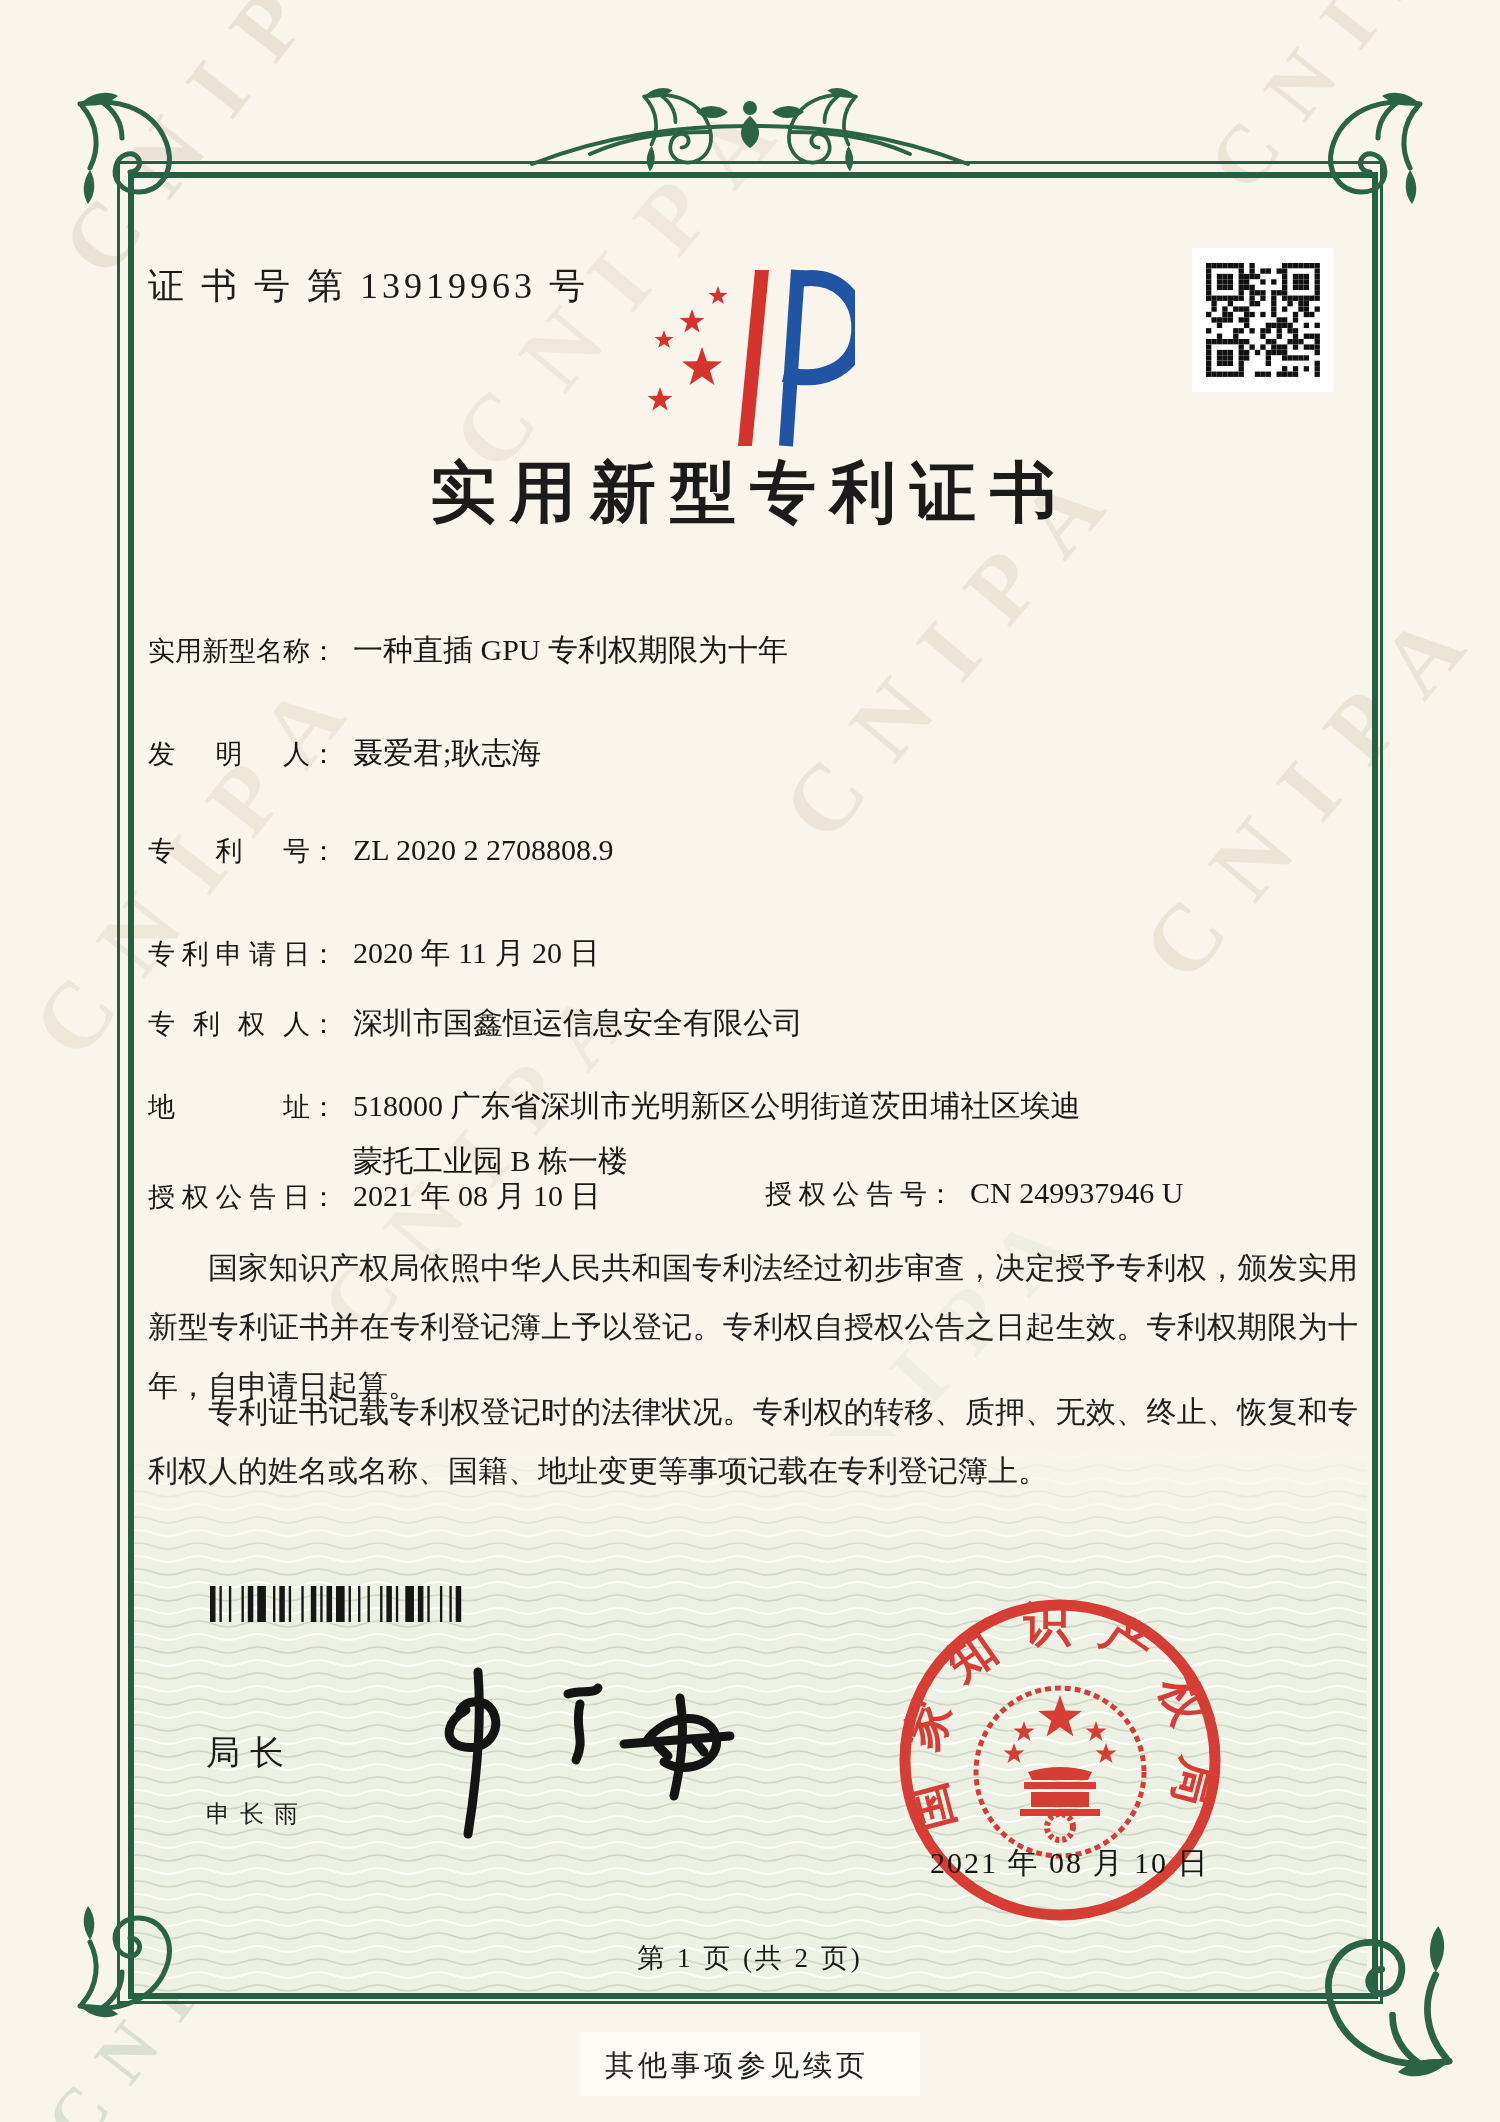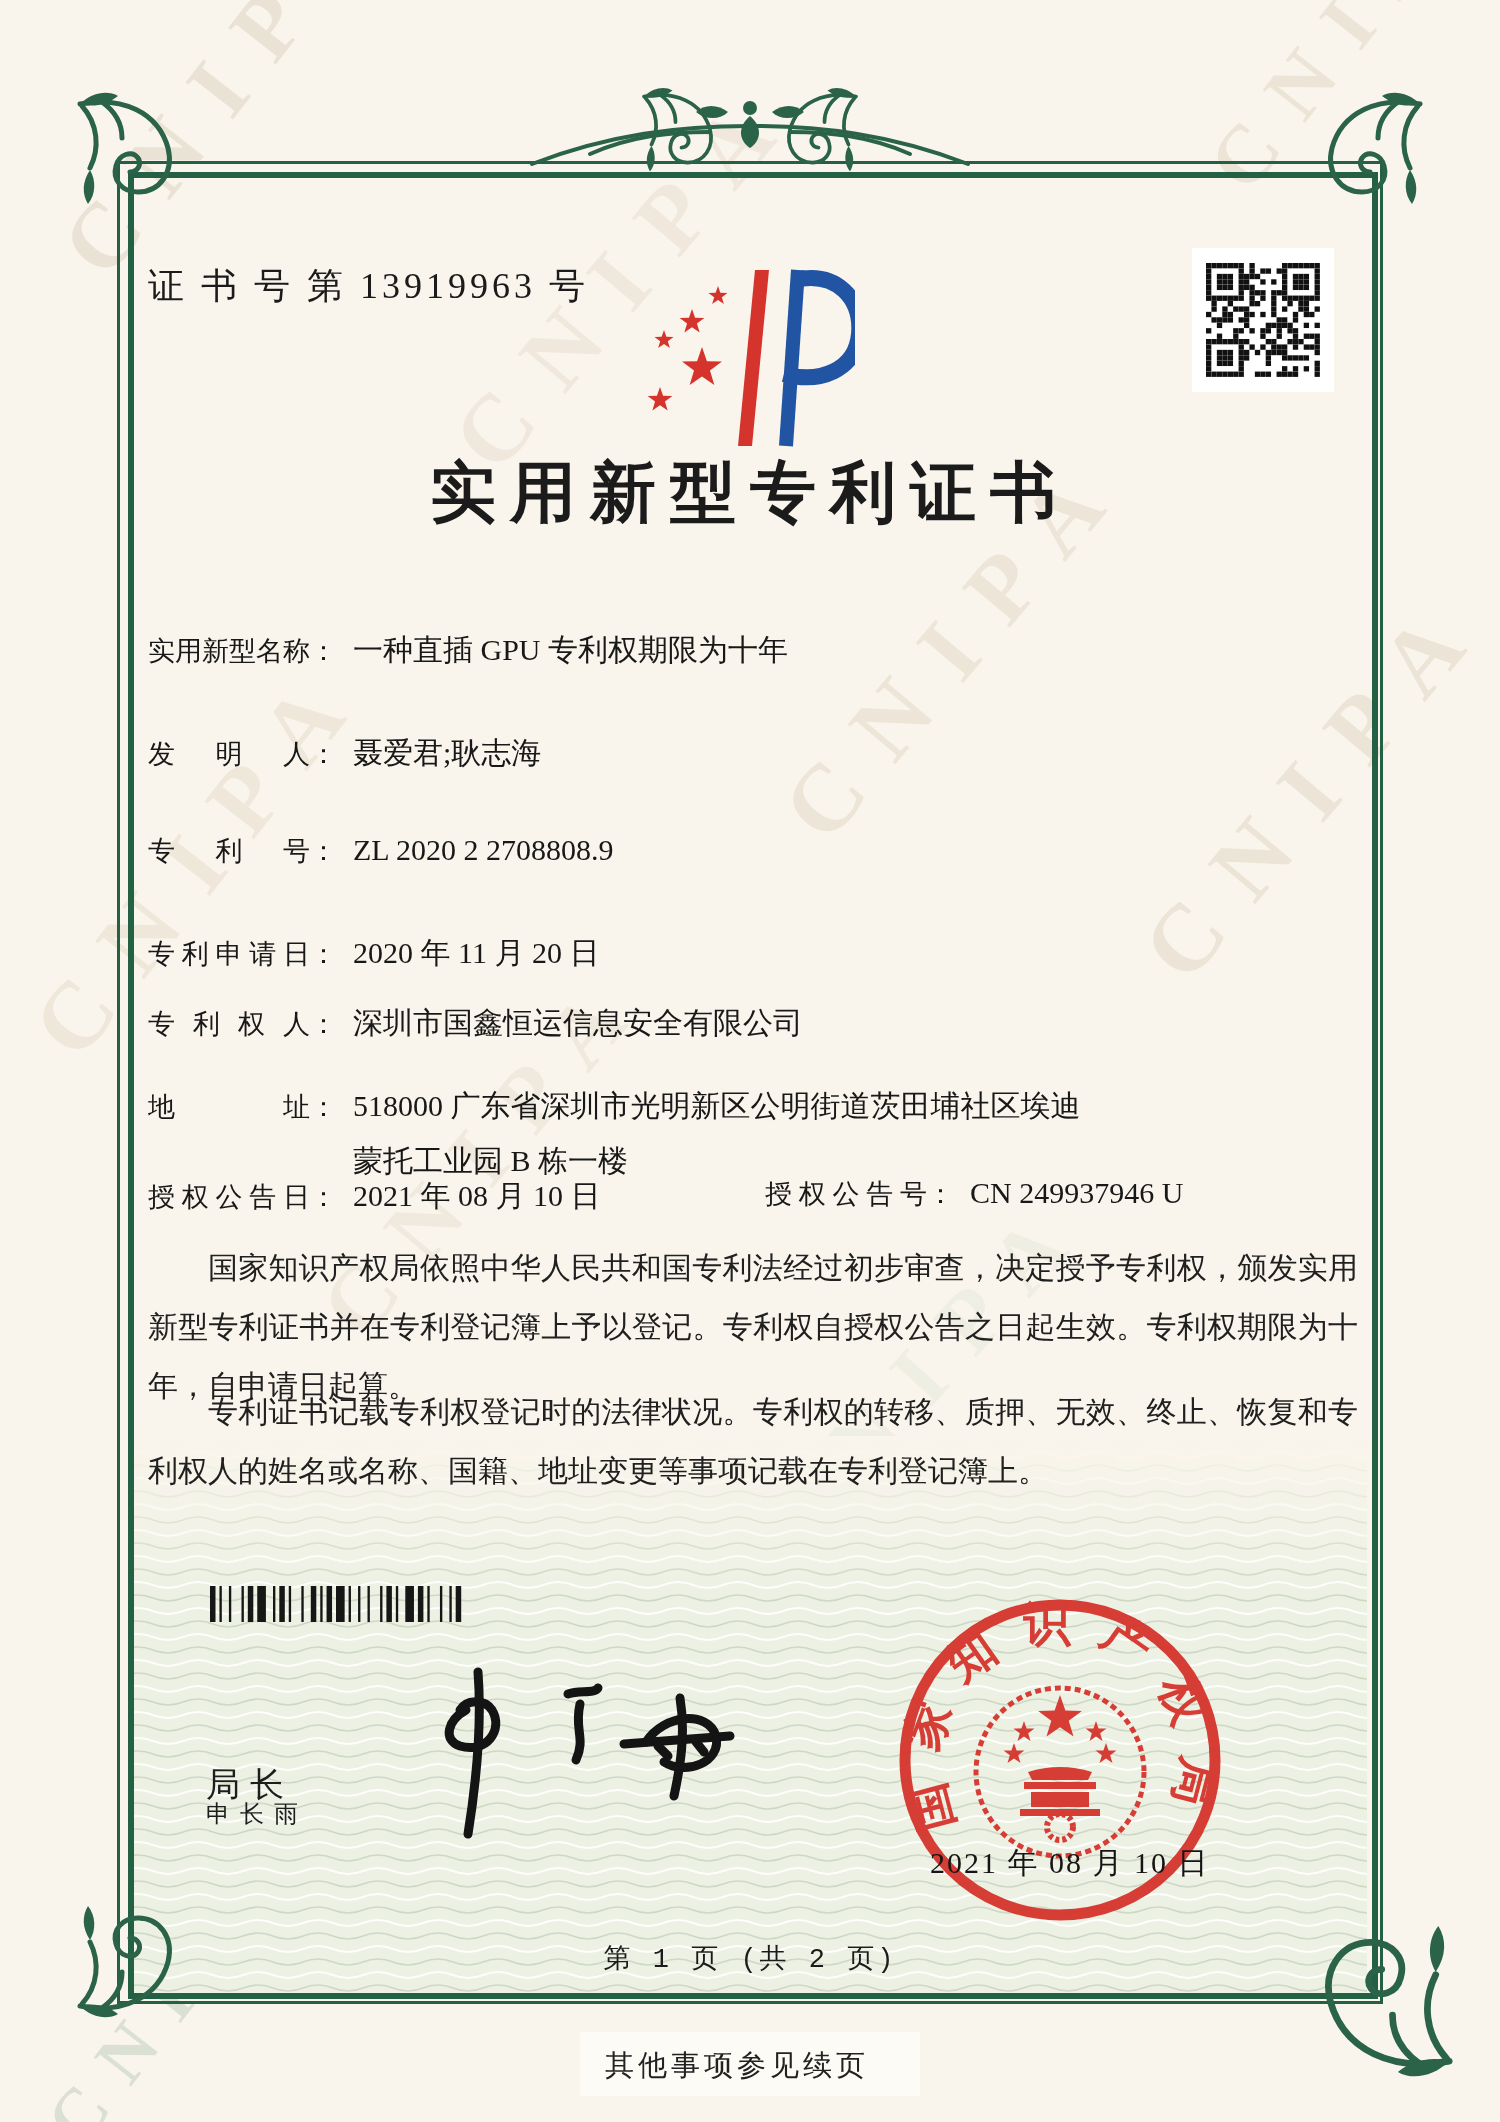--- a/index.html
+++ b/index.html
@@ -37,7 +37,7 @@
   
   .barcode{position:absolute;left:210px;top:1586px;z-index:4;}
   .bureau-title{position:absolute;left:206px;top:1730px;font-size:34px;letter-spacing:10px;
-                font-family:Liberation Sans, sans-serif;color:#1d1d1d;z-index:4;margin-top:32px;}
+                font-family:Liberation Sans, sans-serif;color:#1d1d1d;z-index:4;}
   .bureau-name{position:absolute;left:206px;top:1798px;font-size:24px;letter-spacing:10px;
                font-family:"Liberation Sans","DejaVu Sans",sans-serif;color:#1d1d1d;z-index:4;}
   .signature{position:absolute;left:408px;top:1664px;z-index:5;}

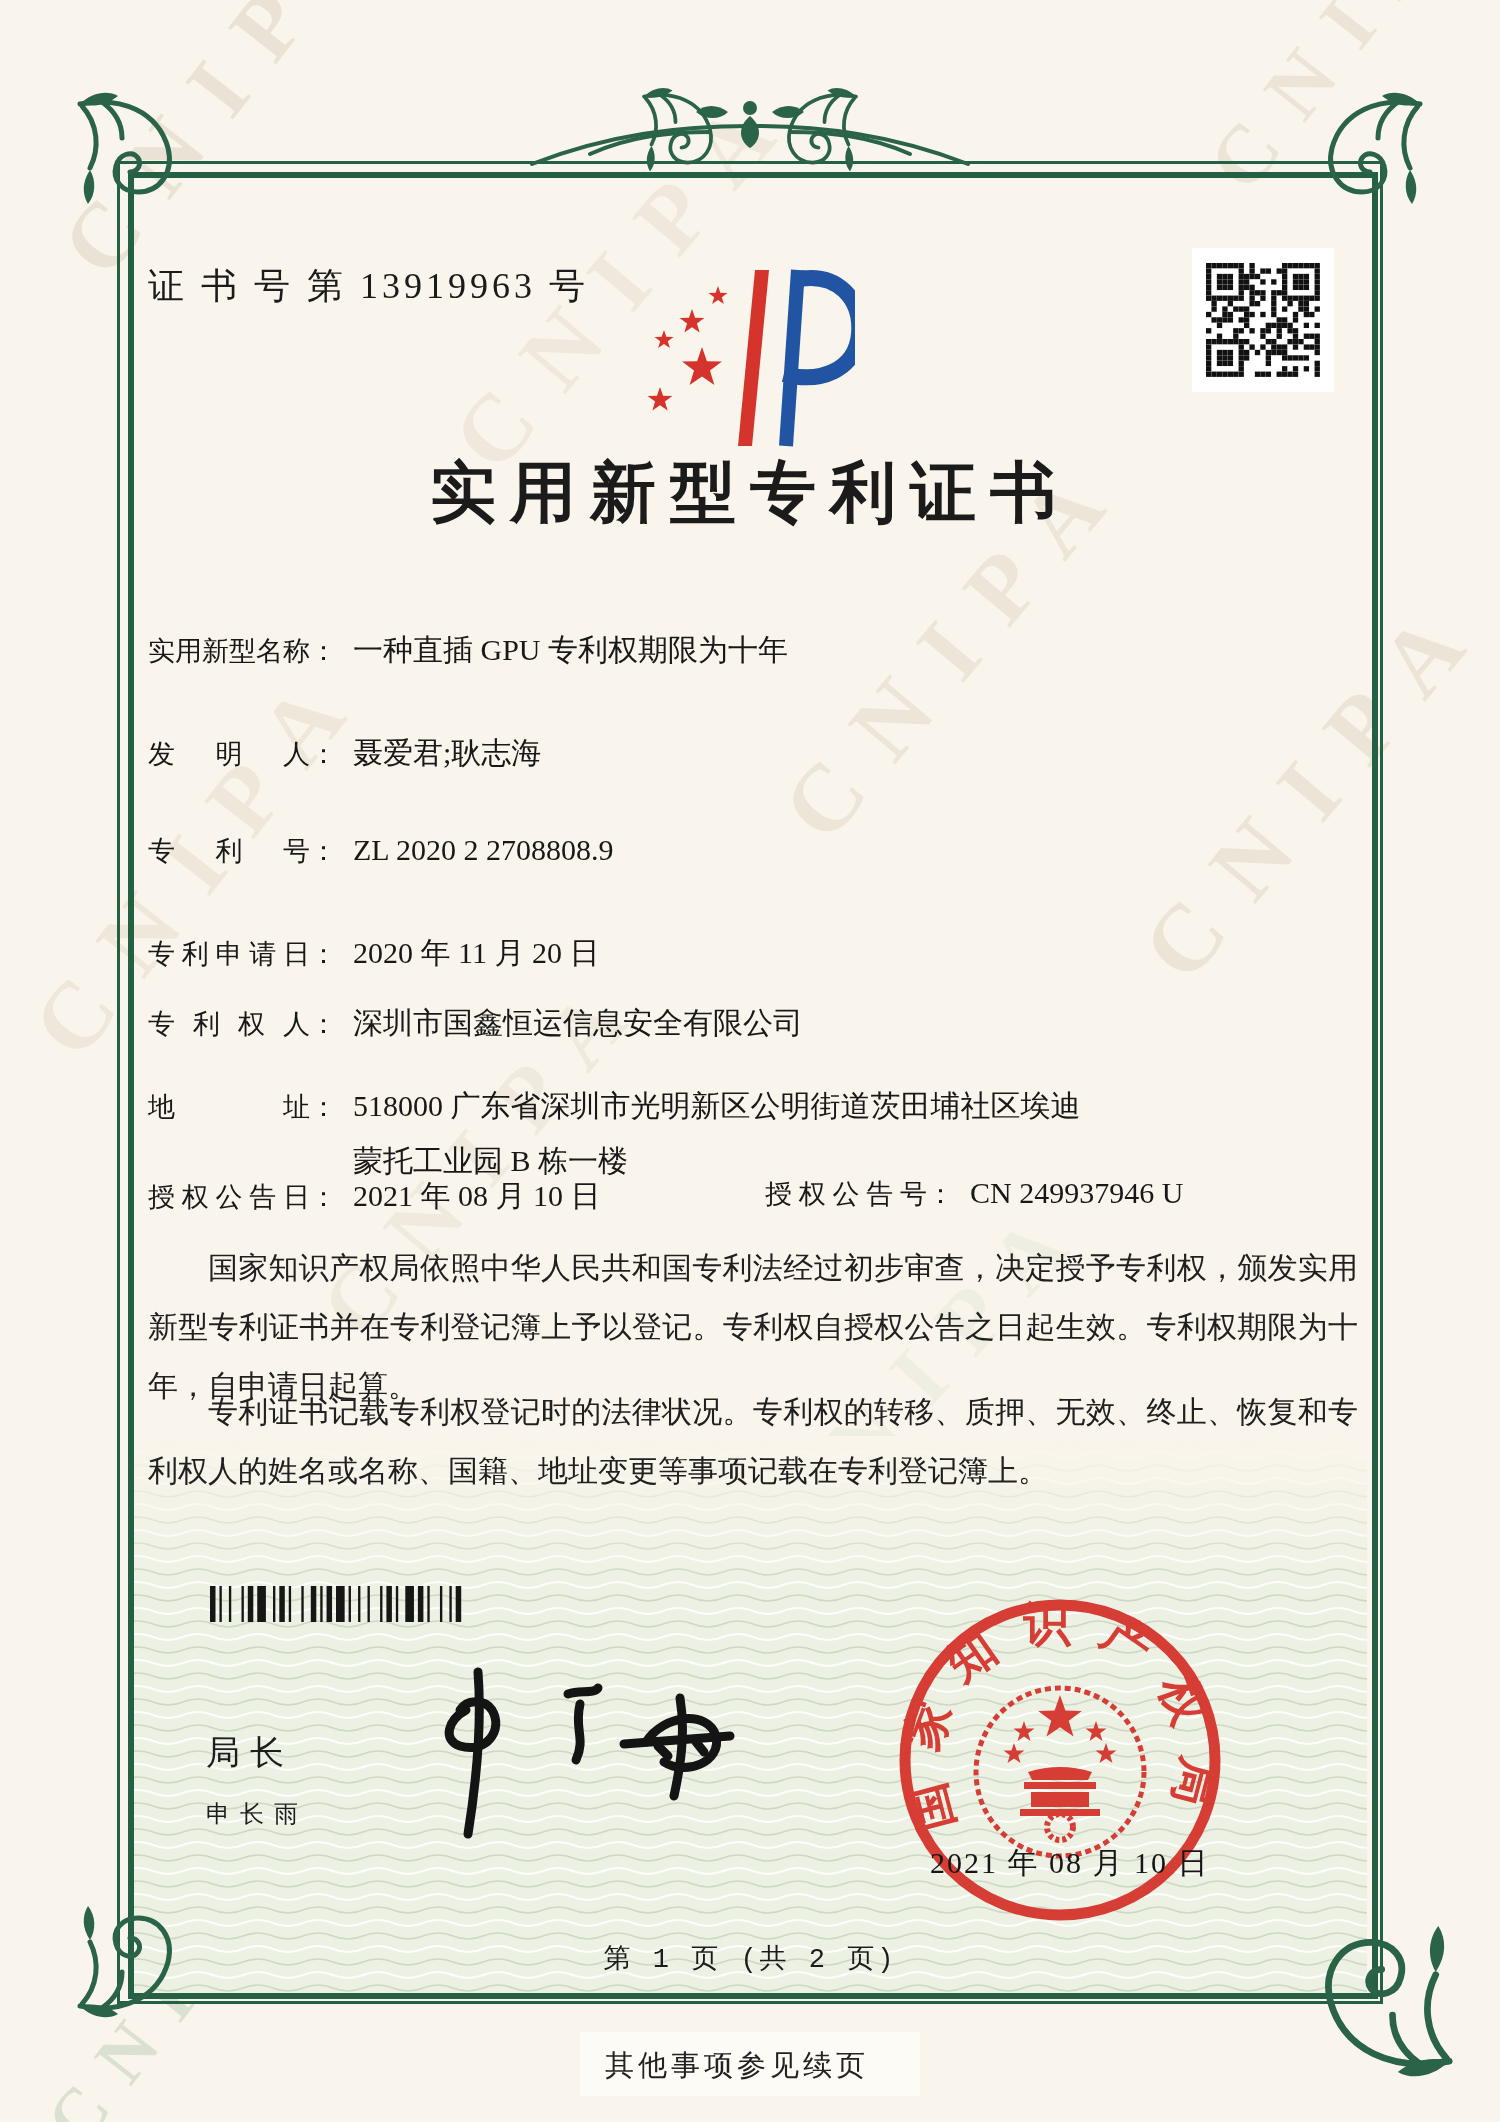--- a/index.html
+++ b/index.html
@@ -45,7 +45,7 @@
   .seal-date{position:absolute;left:930px;top:1843px;width:380px;font-size:30px;letter-spacing:2px;
              color:#151515;z-index:6;}
   .page-footer{position:absolute;left:0;top:1940px;width:1500px;text-align:center;font-size:27px;
-               letter-spacing:3px;z-index:4;font-family:Liberation Mono, monospace;}
+               letter-spacing:3px;z-index:4;}
   .cont-box{position:absolute;left:580px;top:2032px;width:340px;height:64px;background:#fdfbf5;z-index:3;}
   .cont-note{position:absolute;left:0;top:2046px;width:1474px;text-align:center;font-size:29px;
              letter-spacing:4px;z-index:4;color:#222;}

